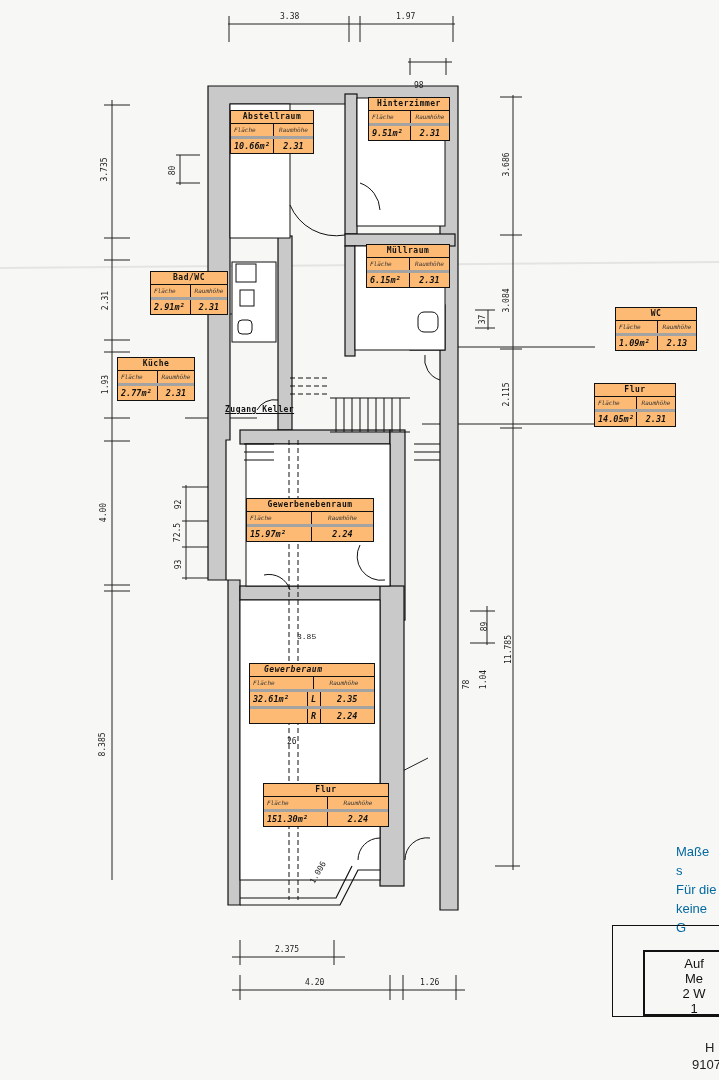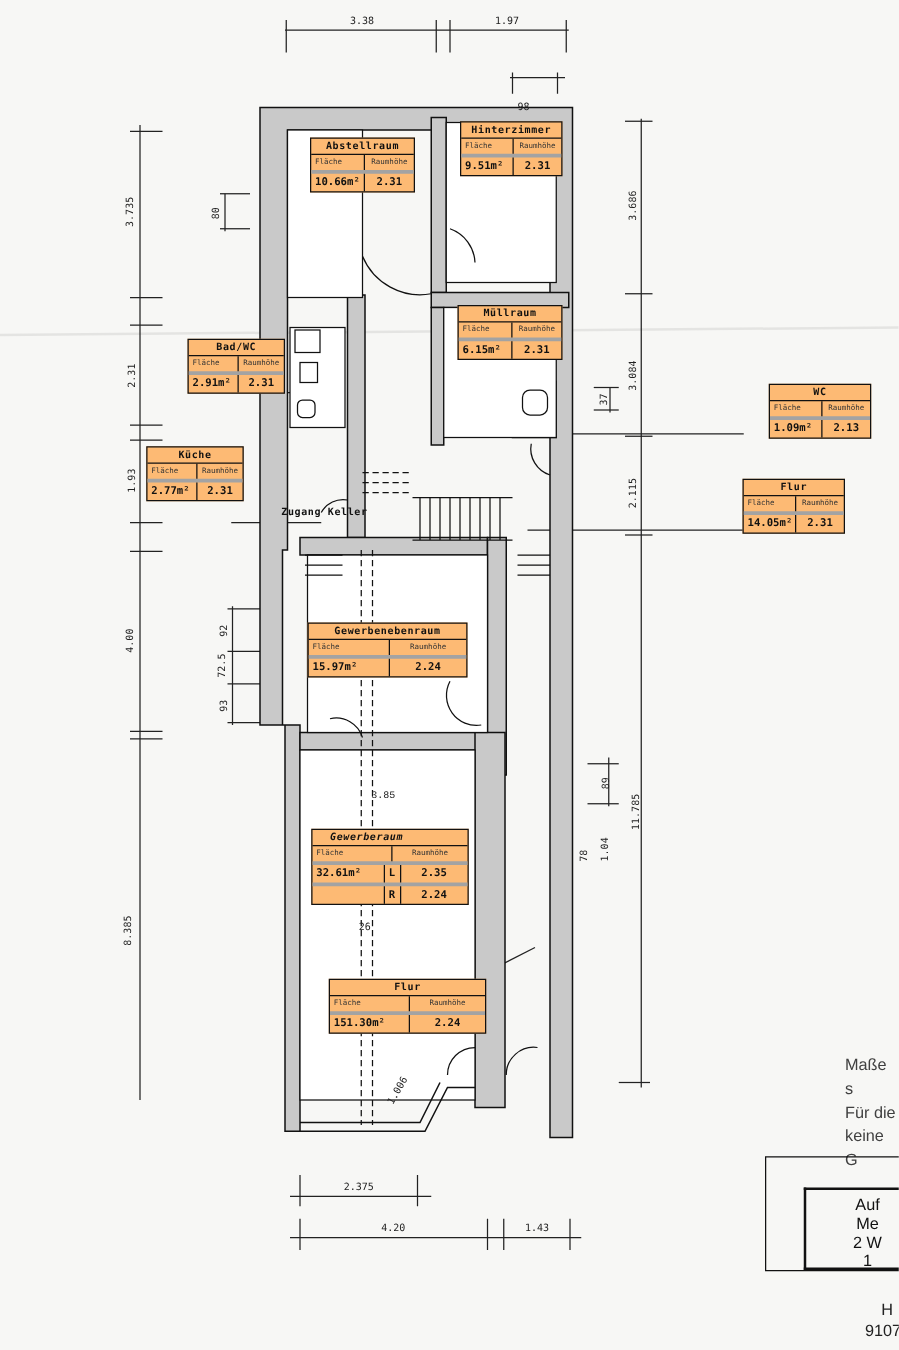--- a/index.html
+++ b/index.html
@@ -159,7 +159,7 @@
   </g>
 </svg>
 
-<div class="roombox" style="left:230px;top:110px;width:82px;margin-left:18px;">
+<div class="roombox" style="left:230px;top:110px;width:82px;">
   <div class="title">Abstellraum</div>
   <div class="row">
       <div class="cell">Fläche</div>

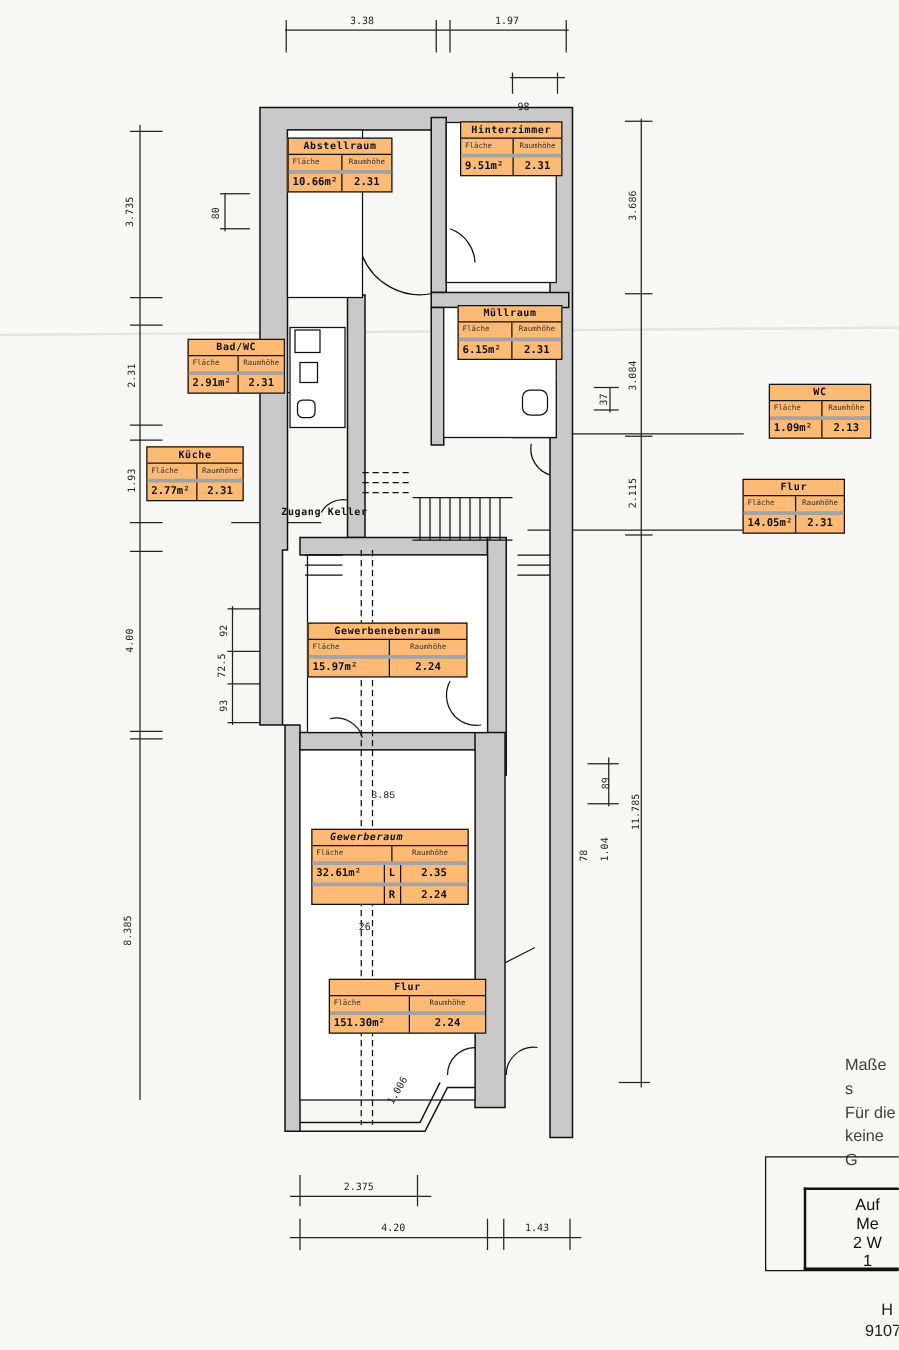--- a/index.html
+++ b/index.html
@@ -9,7 +9,7 @@
   .roombox .title{font-size:8px;font-weight:bold;text-align:center;border-bottom:1px solid #111;height:12px;line-height:12px;letter-spacing:0.5px;}
   .roombox .row{display:flex;border-bottom:3px solid #a3a3a3;}
   .roombox .row:last-child{border-bottom:none;}
-  .roombox .cell{flex:1;font-size:6px;padding-left:3px;height:12px;line-height:12px;color:#333;}
+  .roombox .cell{flex:1;font-size:6px;padding-left:3px;height:12px;line-height:12px;color:#333;font-style:italic;}
   .roombox .cell+.cell{border-left:1px solid #111;text-align:center;padding-left:0;}
   .roombox .val{font-size:8.5px;font-weight:bold;color:#111;height:14px;line-height:14px;}
   .dim{position:absolute;font-size:8px;color:#222;font-family:"DejaVu Sans Mono",monospace;}

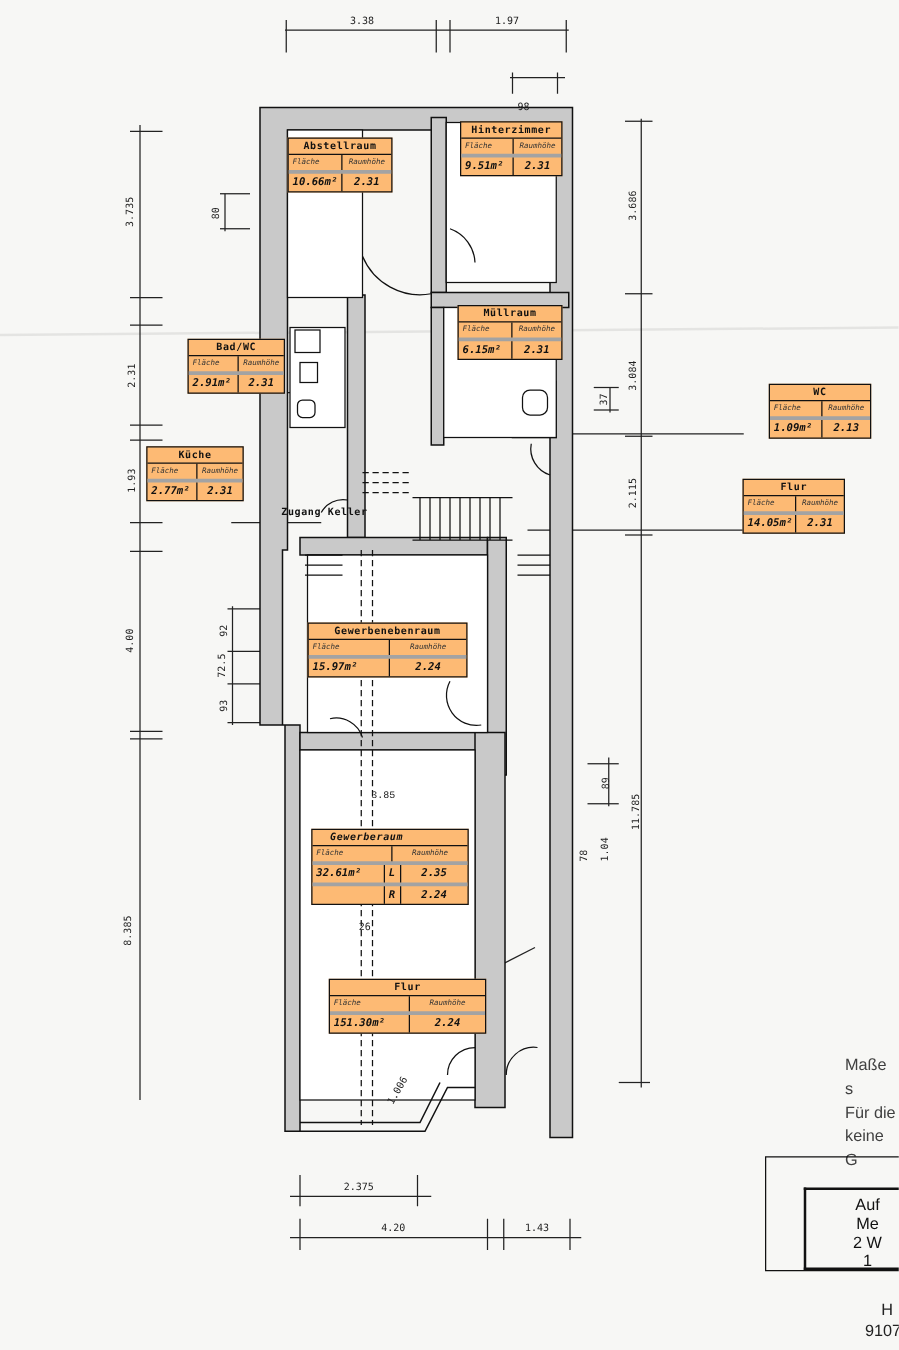--- a/index.html
+++ b/index.html
@@ -285,7 +285,7 @@
     </div>
 </div>
 
-<div class="label" style="left:225px;top:405px;">Zugang Keller</div>
+<div class="label" style="left:225px;top:405px;text-decoration:underline;">Zugang Keller</div>
 
 <div class="dim" style="left:280px;top:12px;">3.38</div>
 <div class="dim" style="left:396px;top:12px;">1.97</div>

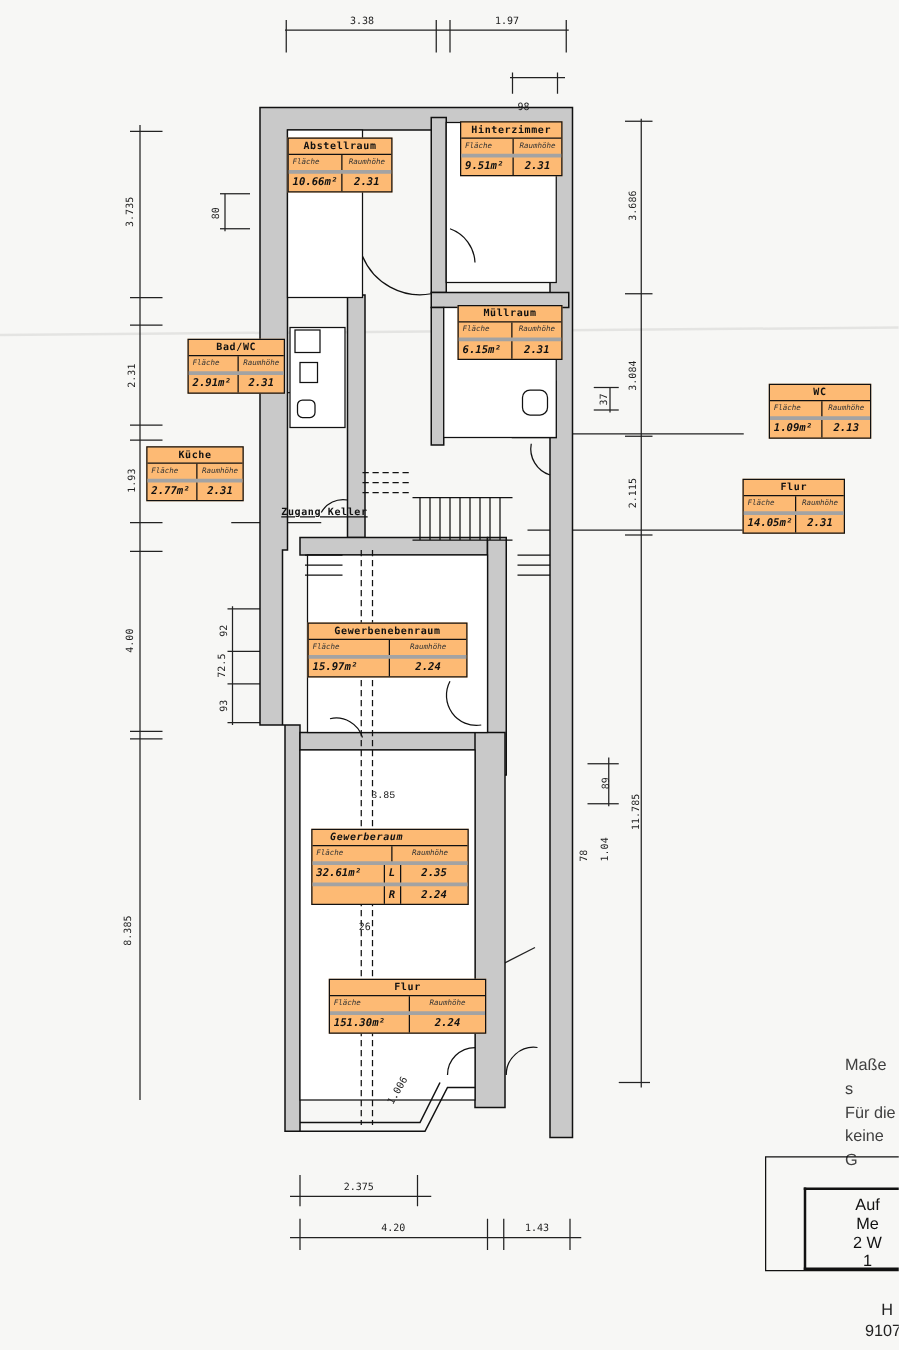--- a/index.html
+++ b/index.html
@@ -15,7 +15,7 @@
   .dim{position:absolute;font-size:8px;color:#222;font-family:"DejaVu Sans Mono",monospace;}
   .dim.v{transform:rotate(-90deg);transform-origin:center;}
   .label{position:absolute;font-size:8px;font-weight:bold;letter-spacing:0.5px;}
-  .note{position:absolute;font-family:"Liberation Sans",sans-serif;font-size:13px;color:#404040;line-height:19px;}
+  .note{position:absolute;font-family:"Liberation Sans",sans-serif;font-size:13px;color:#0369a1;line-height:19px;}
   .titleblock{position:absolute;left:612px;top:925px;width:120px;height:90px;border:1.5px solid #111;}
   .titleblock .inner{position:absolute;left:30px;top:24px;width:100px;height:66px;border:2px solid #111;border-right:none;font-family:"Liberation Sans",sans-serif;font-size:13px;text-align:center;line-height:15px;padding-top:4px;box-sizing:border-box;}
   .footer{position:absolute;font-family:"Liberation Sans",sans-serif;font-size:13px;color:#222;}

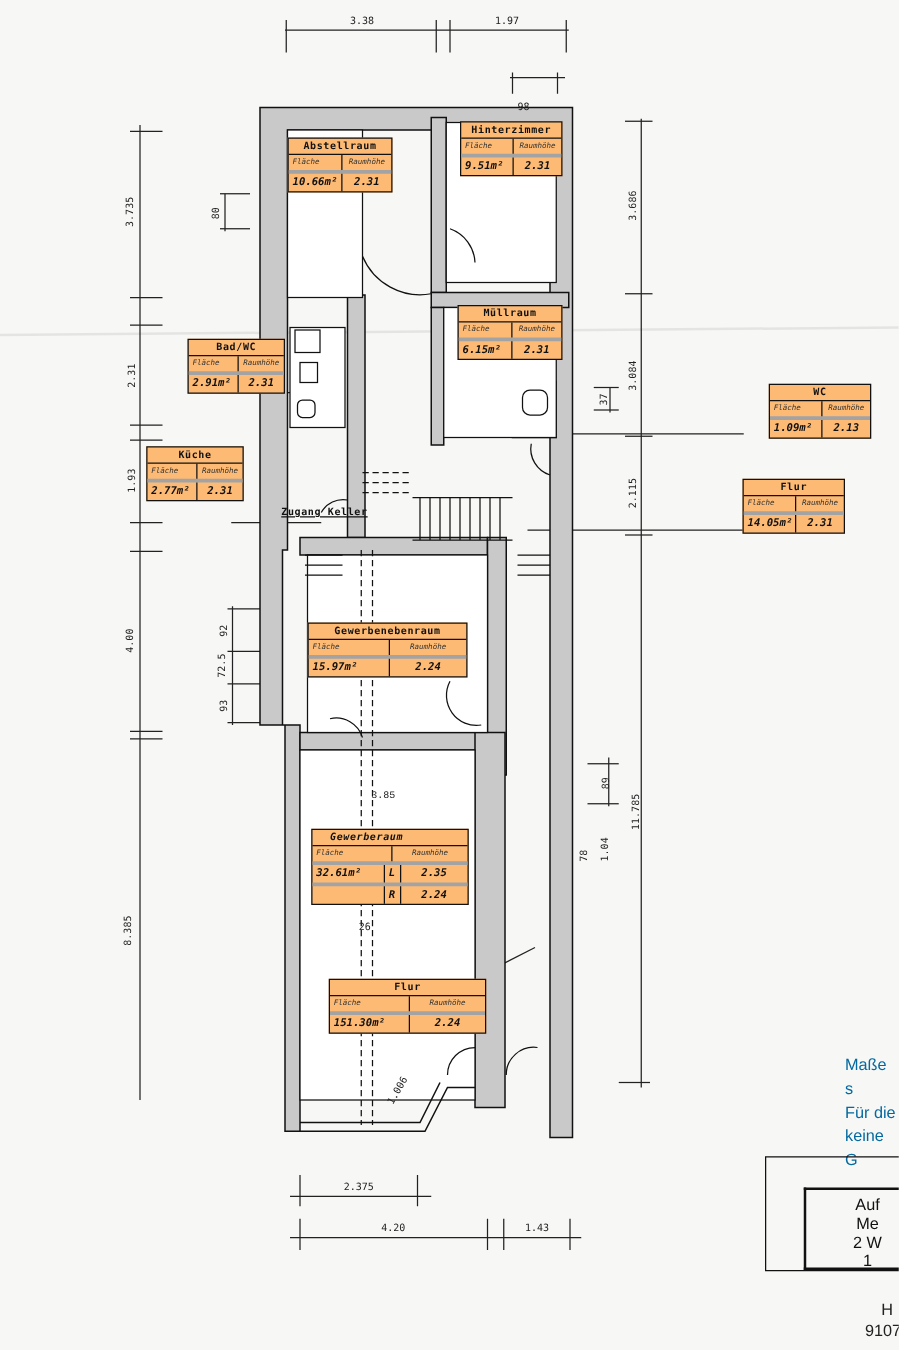--- a/index.html
+++ b/index.html
@@ -316,7 +316,7 @@
 
 <div class="dim" style="left:275px;top:945px;">2.375</div>
 <div class="dim" style="left:305px;top:978px;">4.20</div>
-<div class="dim" style="left:420px;top:978px;">1.43</div>
+<div class="dim" style="left:420px;top:978px;">1.26</div>
 
 <div class="note" style="left:676px;top:842px;">
   <div>Maße s</div>

